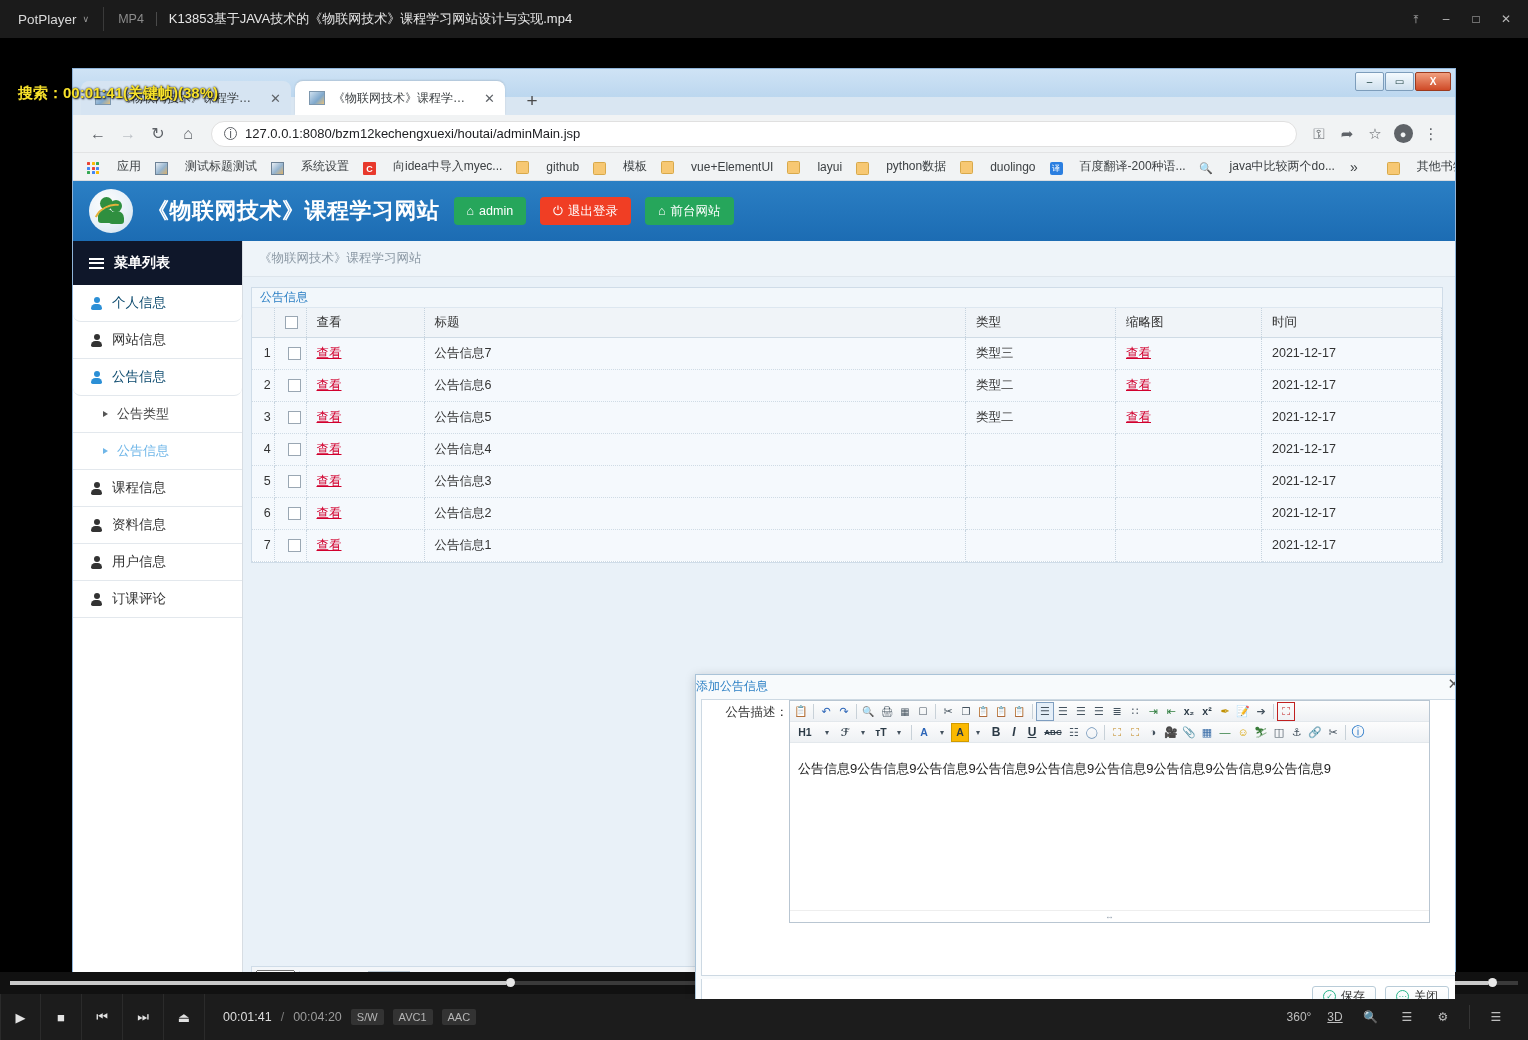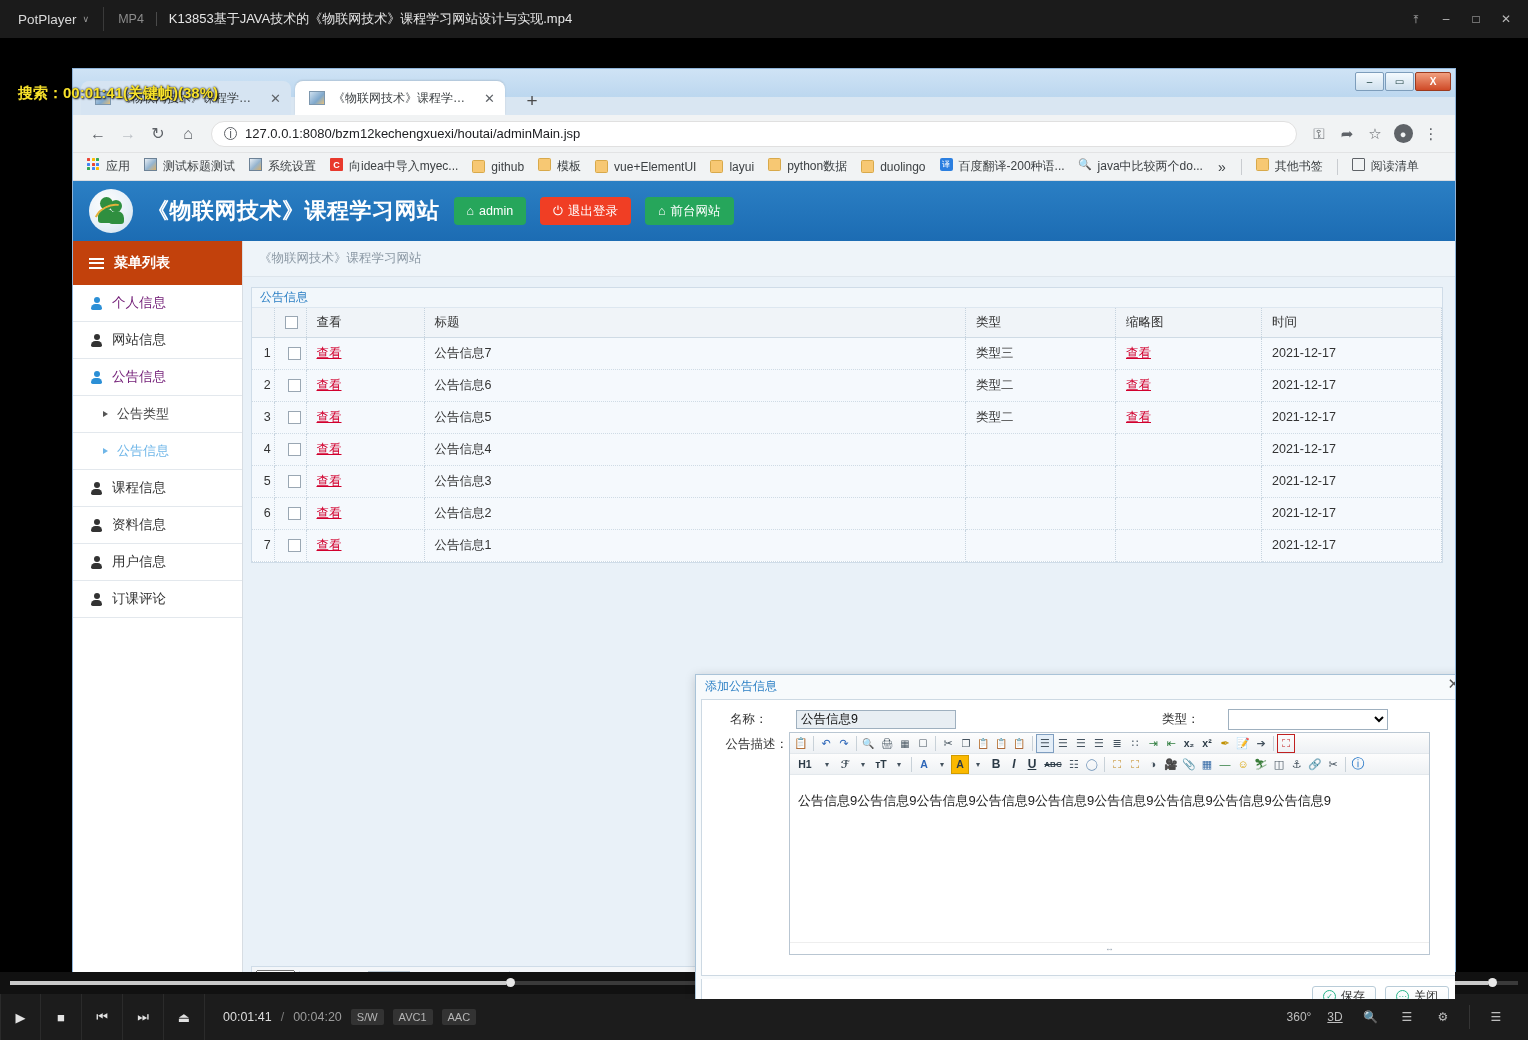--- a/index.html
+++ b/index.html
@@ -108,7 +108,7 @@
     background:#f1f3f4; display:flex; align-items:center; padding:0 8px;
     font-size:12px; color:#3c4043; gap:2px; border-bottom:1px solid #dadce0;
   }
-  .bm{ display:flex; align-items:flex-start; gap:6px; padding:2px 6px; white-space:nowrap; }
+  .bm{ display:flex; align-items:flex-end; gap:17px; padding:2px 6px; white-space:nowrap; }
   .bm-ico{ width:13px; height:13px; flex:0 0 13px; }
   .ico-grid{ display:grid; grid-template-columns:repeat(3,3px); grid-template-rows:repeat(3,3px);
      gap:1.5px; }

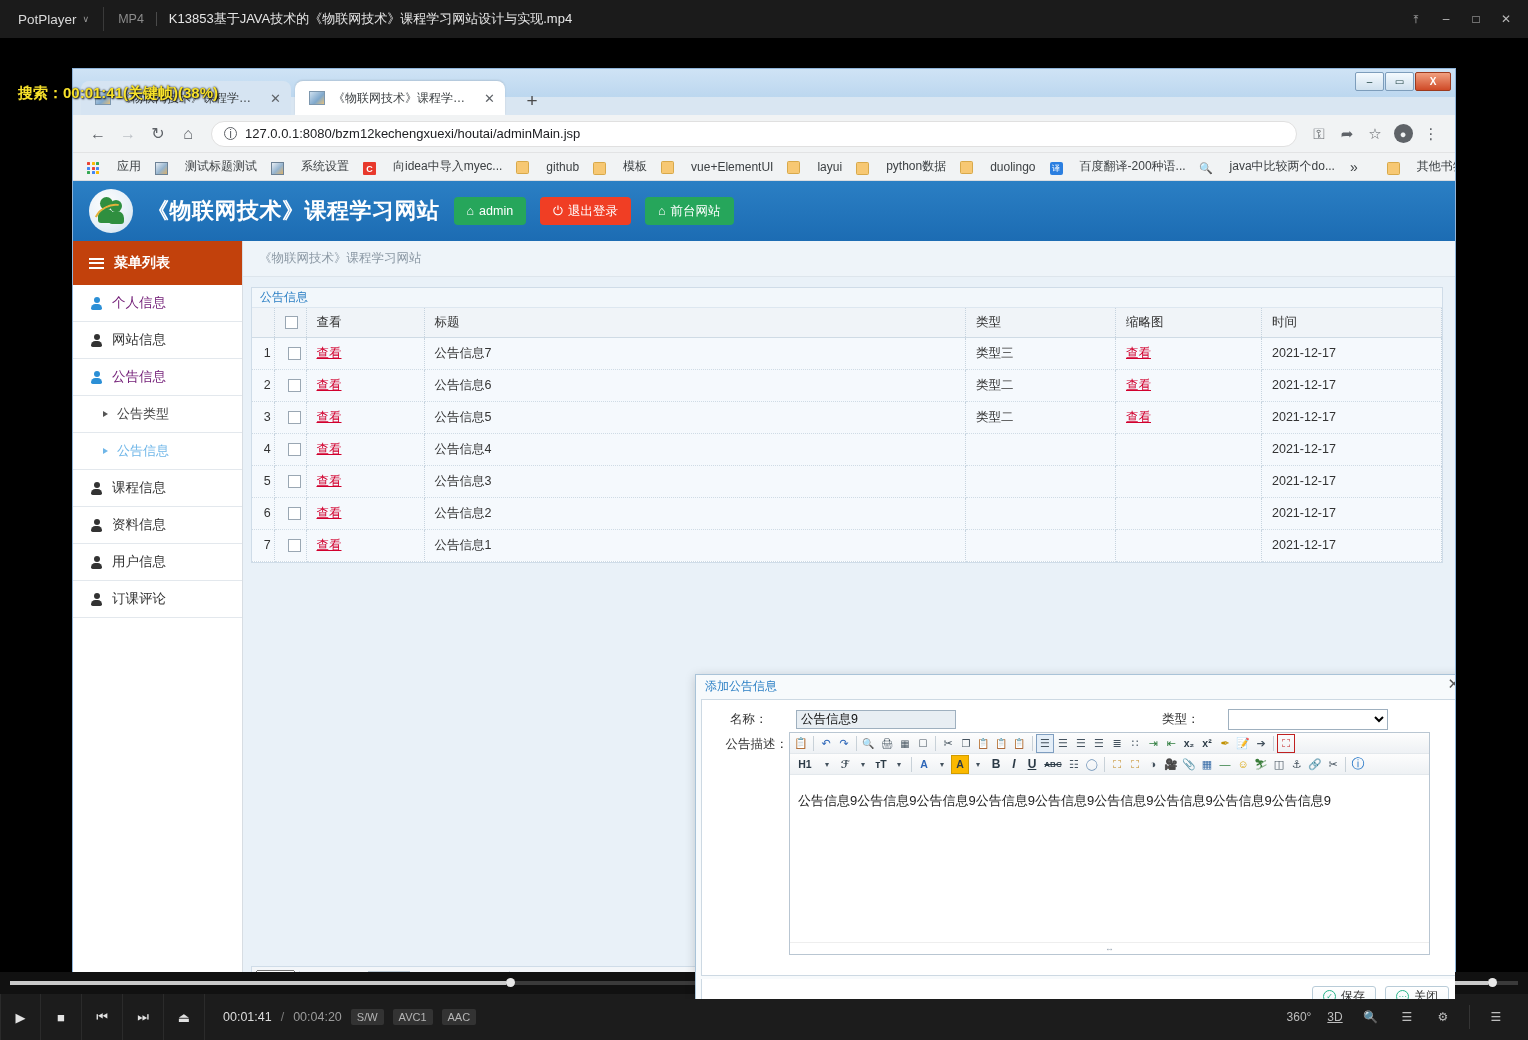--- a/index.html
+++ b/index.html
@@ -161,7 +161,7 @@
   #page-body{ display:flex; height:760px; }
   #sidebar{ width:170px; background:#fff; border-right:1px solid #d7dde3; flex:0 0 170px; }
   #menu-head{
-    height:44px; background:#c2410c; color:#fff; font-weight:bold; font-size:14px;
+    height:44px; background:#0f172a; color:#fff; font-weight:bold; font-size:14px;
     display:flex; align-items:center; gap:10px; padding-left:16px;
   }
   .hamburger{ display:inline-flex; flex-direction:column; gap:2.5px; }

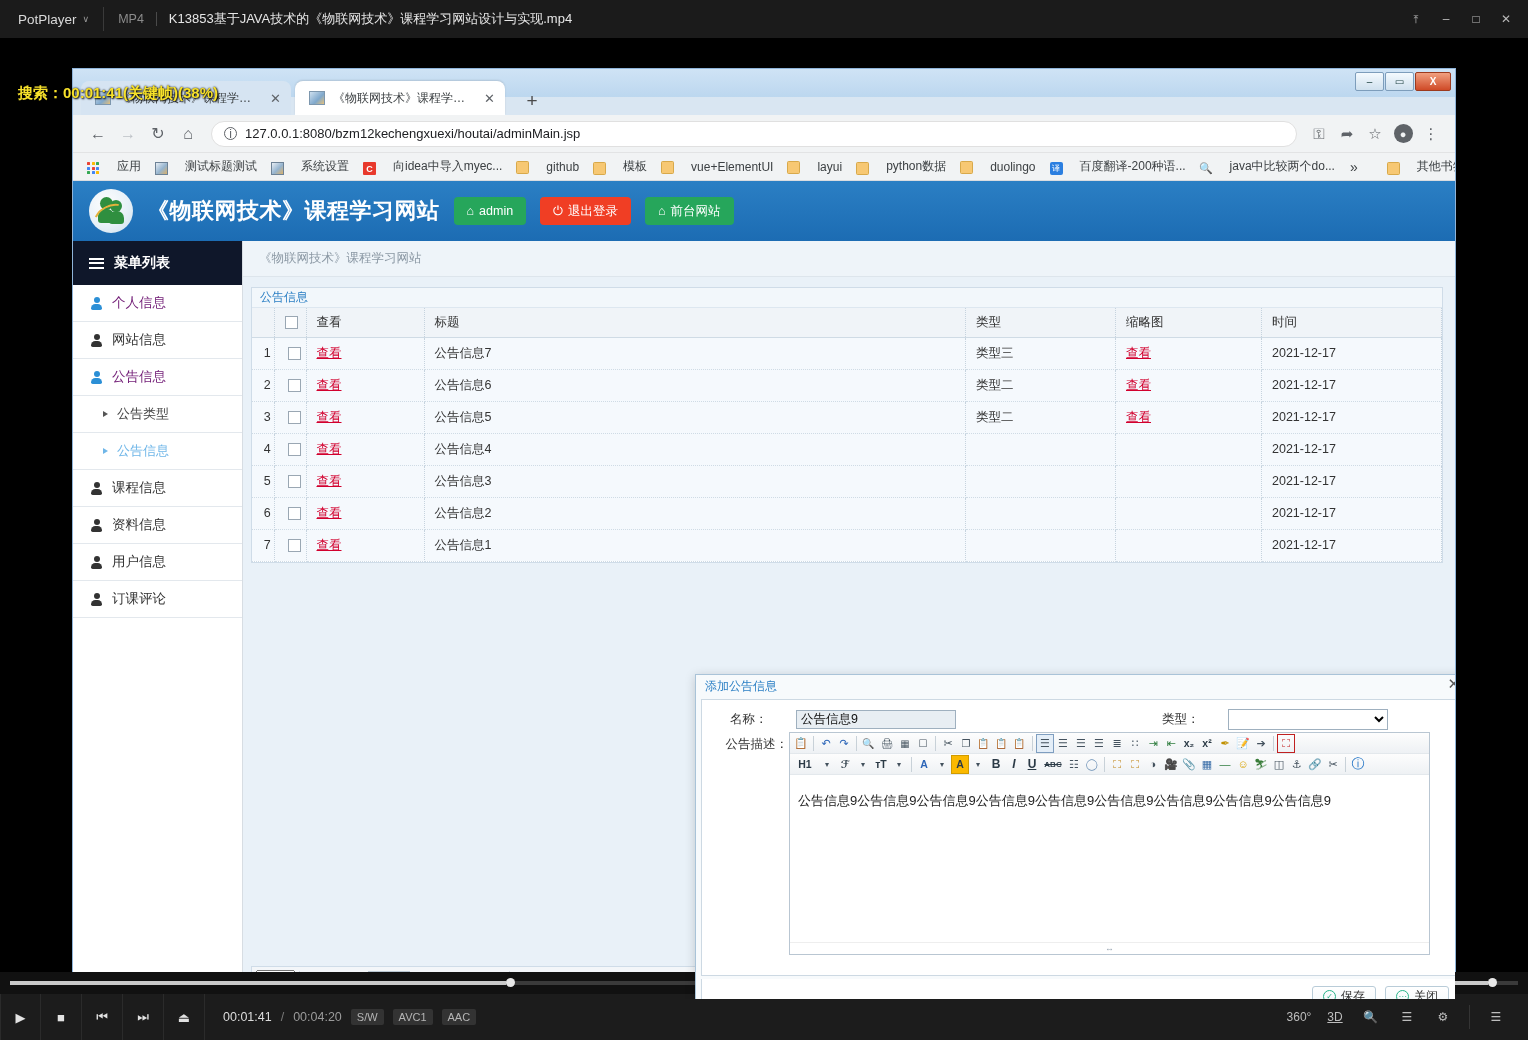--- a/index.html
+++ b/index.html
@@ -170,7 +170,7 @@
     height:37px; display:flex; align-items:center; gap:10px; padding-left:18px;
     border-bottom:1px solid #e3e8ed; font-size:13.5px; color:#333; background:#fff;
   }
-  .mi.active{ color:#701a75; }
+  .mi.active{ color:#0c4a6e;border-radius:8px; }
   .person{ width:11px; height:13px; position:relative; flex:0 0 11px; }
   .person b{ position:absolute; left:2.5px; top:0; width:6px; height:6px; border-radius:50%; background:#333; }
   .person i{ position:absolute; left:0; top:7px; width:11px; height:6px; border-radius:5px 5px 2px 2px; background:#333; }

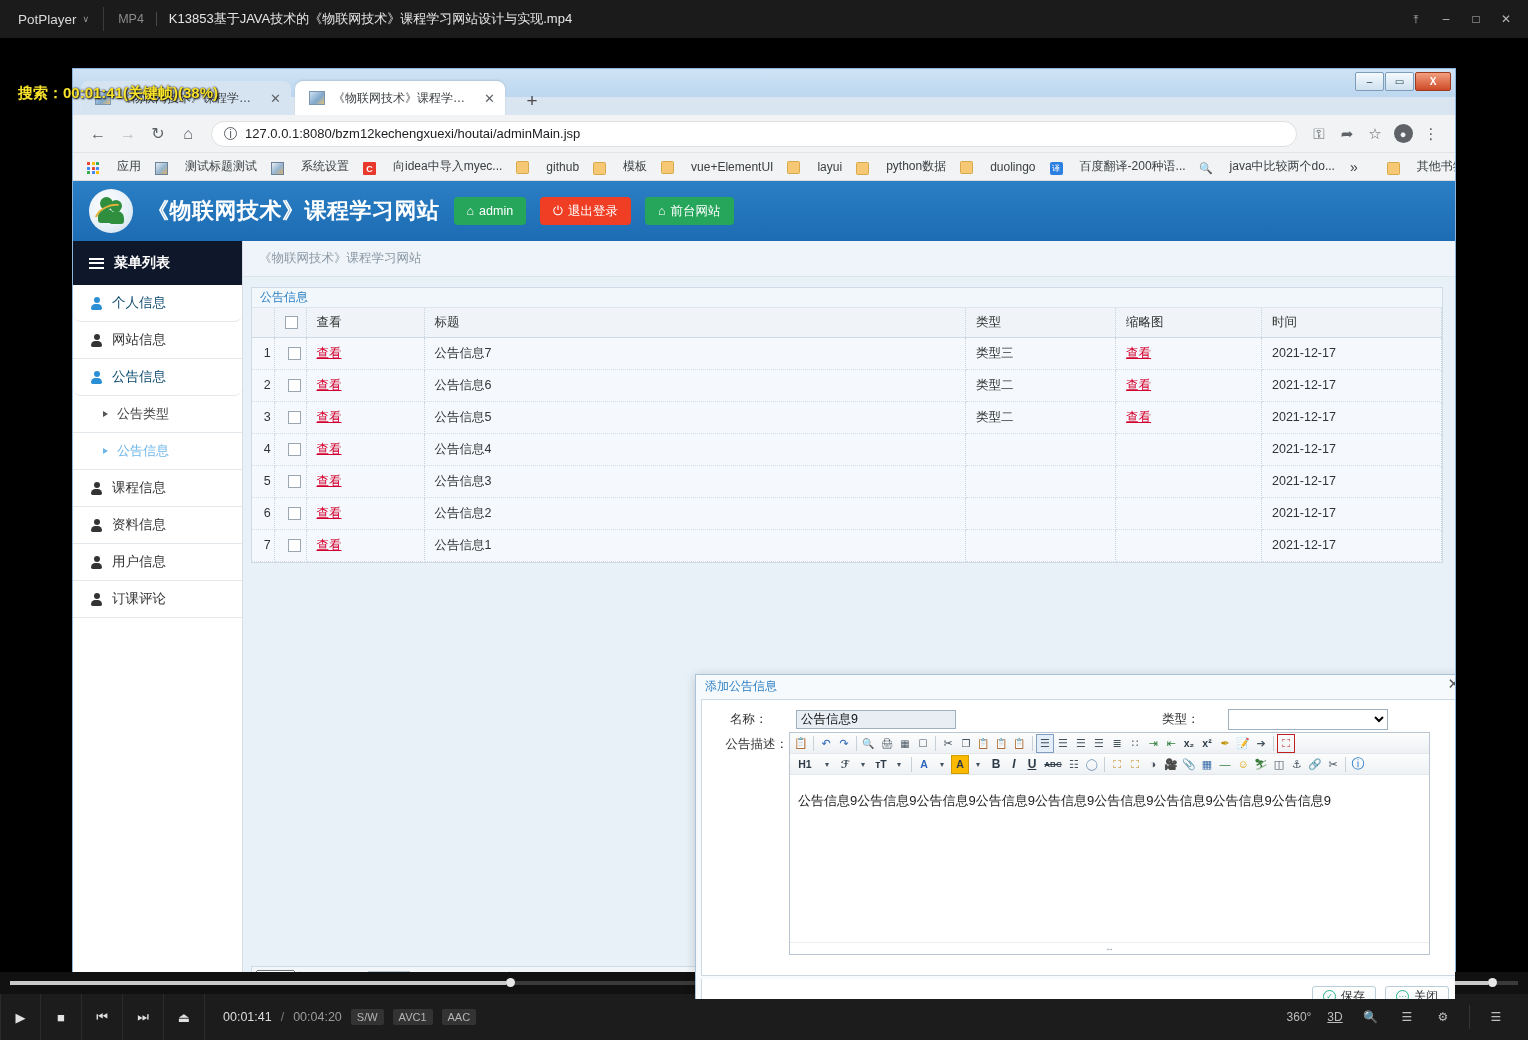--- a/index.html
+++ b/index.html
@@ -252,7 +252,7 @@
   }
   #modal-head{
     height:22px; background:#f7fafc; display:flex; align-items:center;
-    padding-left:9px; font-size:12px; color:#2b7fc4; position:relative;
+    font-size:12px; color:#2b7fc4; position:relative;
   }
   #modal-close{ position:absolute; right:9px; top:0px; font-size:15px; color:#555; }
   #modal-body{

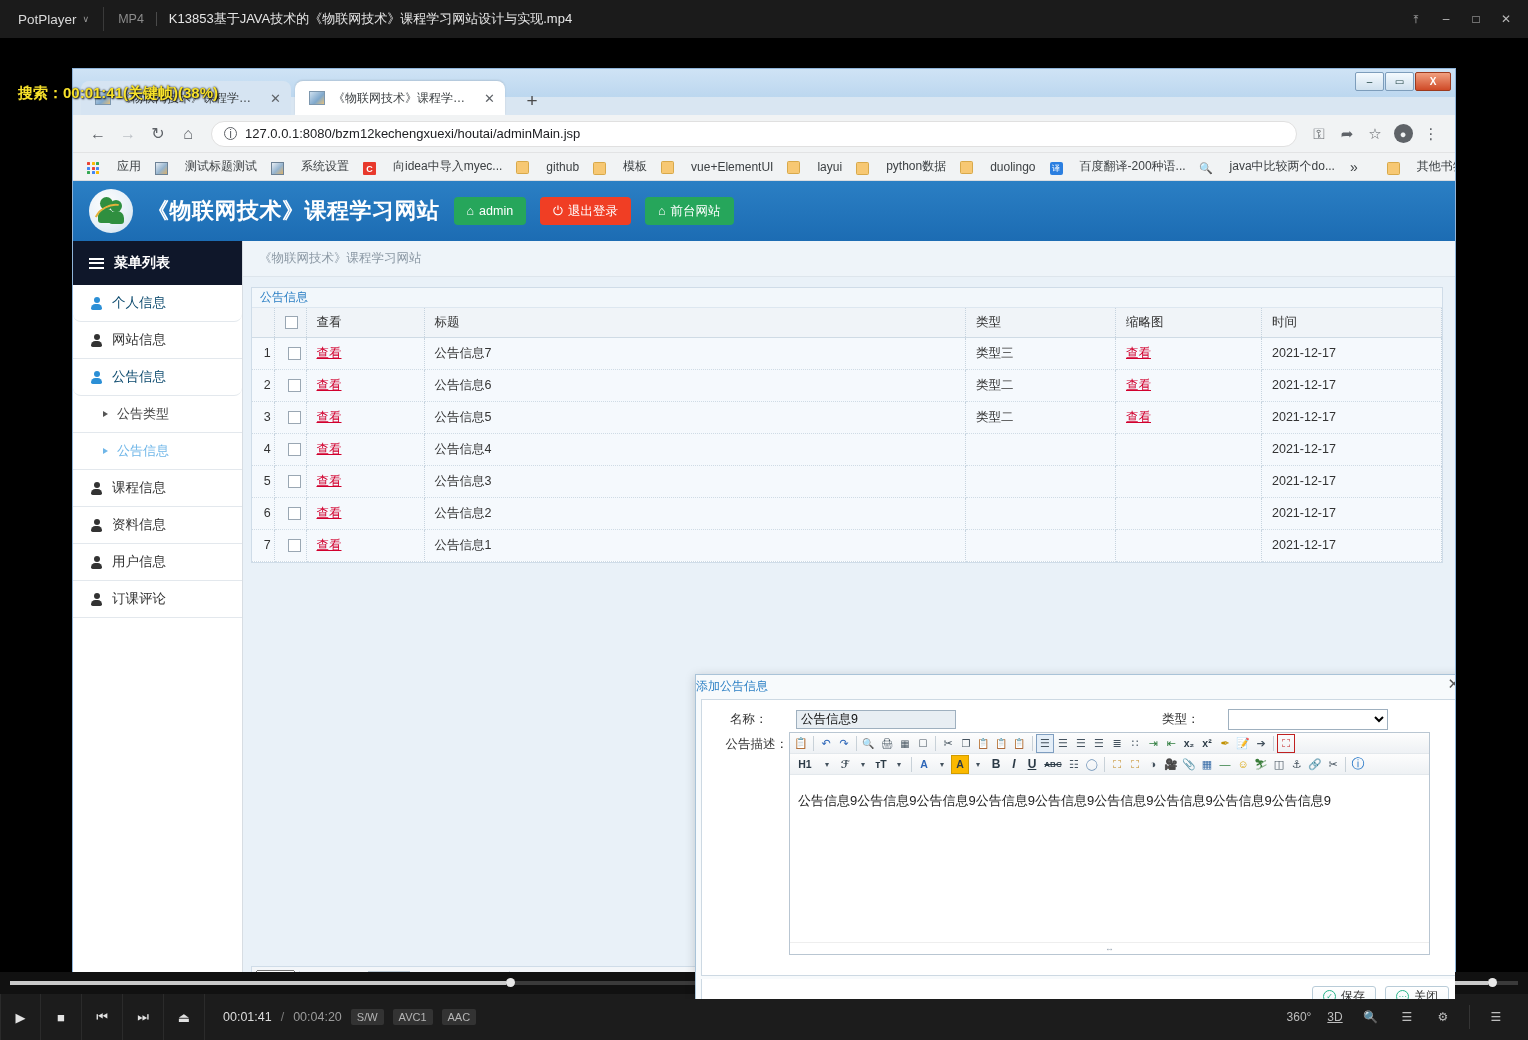--- a/index.html
+++ b/index.html
@@ -668,15 +668,6 @@
               <span id="modal-close">✕</span>
             </div>
             <div id="modal-body">
-              <div id="form-row">
-                <span class="flabel">名称：</span>
-                <input id="name-input" value="公告信息9" style="">
-                <span class="spacer-lg"></span>
-                <span class="flabel">类型：</span>
-                <select id="type-select">
-                  <option></option>
-                </select>
-              </div>
               <div id="editor-row">
                 <span id="desc-label">公告描述：</span>
                 <div id="editor">

